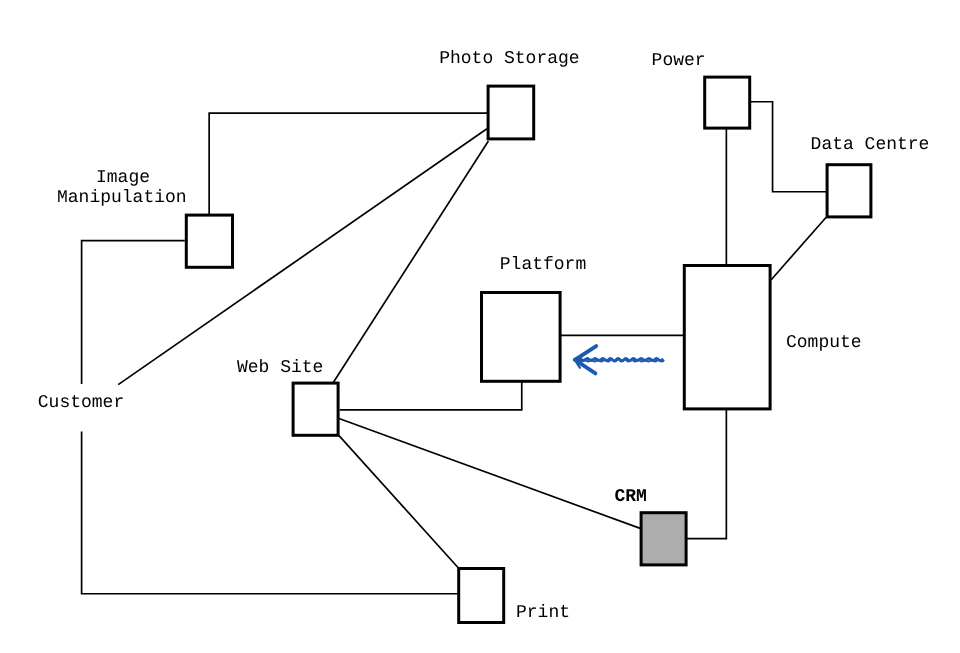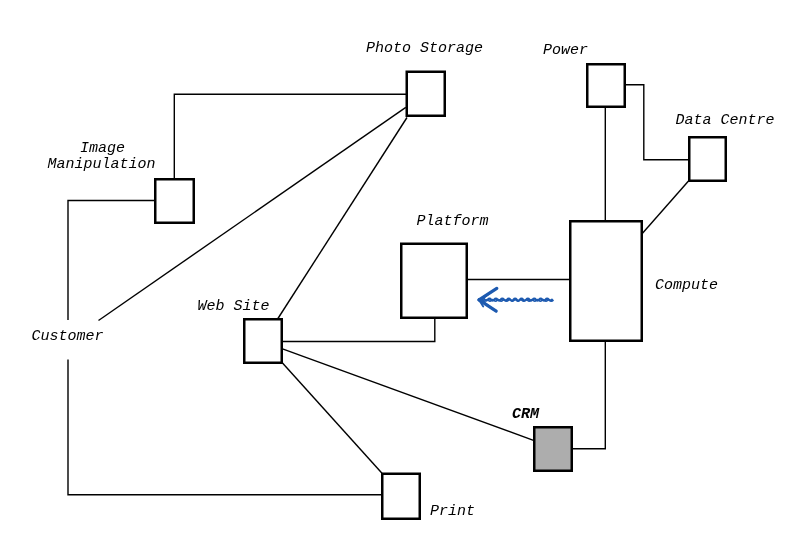--- a/index.html
+++ b/index.html
@@ -3,7 +3,7 @@
 <meta charset="utf-8">
 <style>
   html,body{margin:0;padding:0;background:#ffffff;}
-  .page{position:relative;width:800px;height:525px;background:#ffffff;overflow:hidden;font-style:italic;}
+  .page{position:relative;width:800px;height:525px;background:#ffffff;overflow:hidden;}
   svg{display:block;}
   text{font-family:"Liberation Mono", monospace;font-size:15px;fill:#000000;}
 </style>

